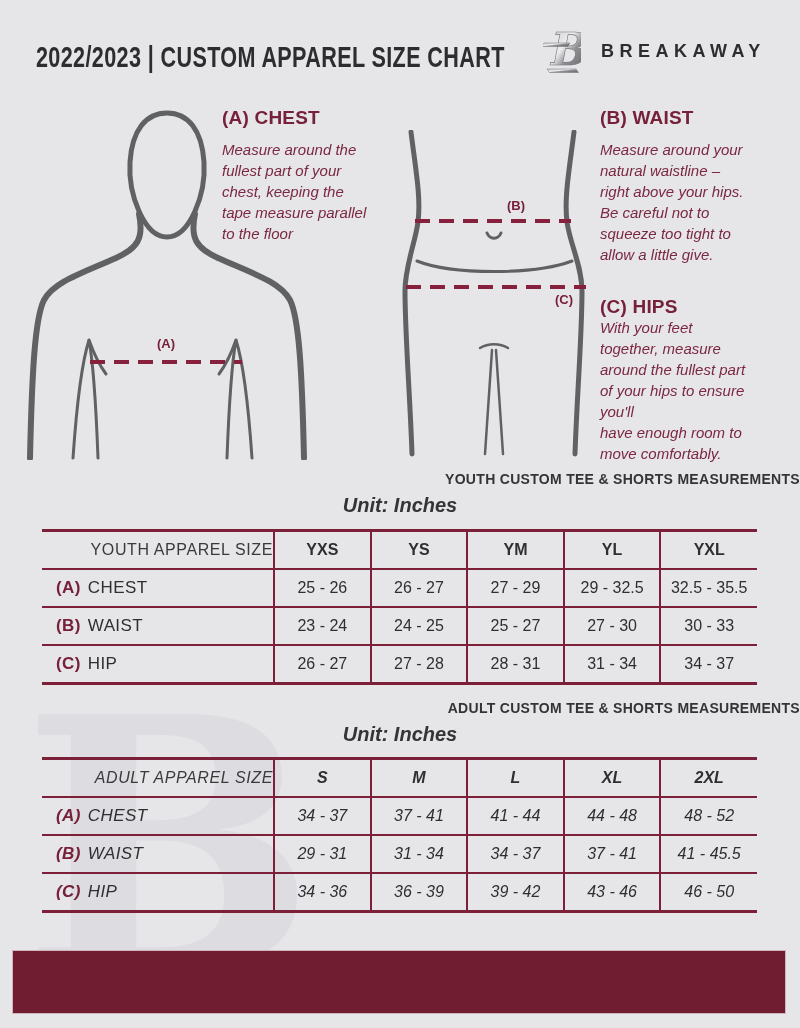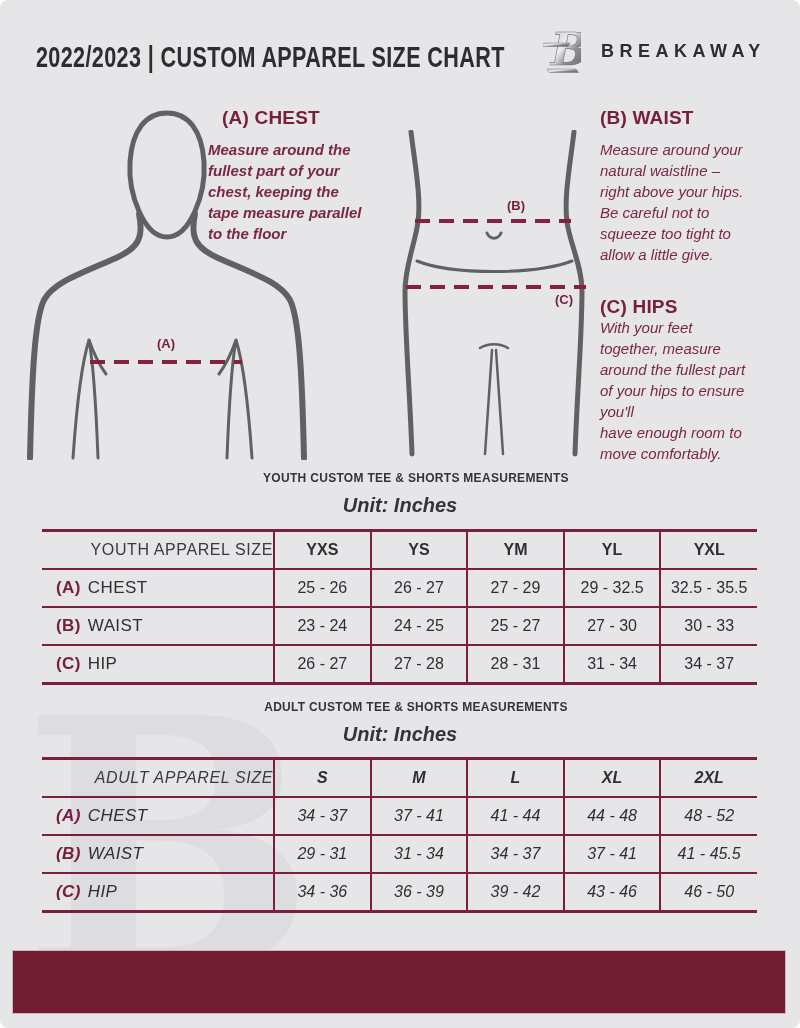--- a/index.html
+++ b/index.html
@@ -5,7 +5,7 @@
   html,body{margin:0;padding:0;}
   .page{
     position:relative;width:800px;height:1028px;overflow:hidden;
-    background:#e6e6e8;font-family:"Liberation Sans",sans-serif;color:#2f2f31;border-radius:8px;
+    background:#e6e6e8;font-family:"Liberation Sans",sans-serif;color:#2f2f31;
   }
   
   .page-title{

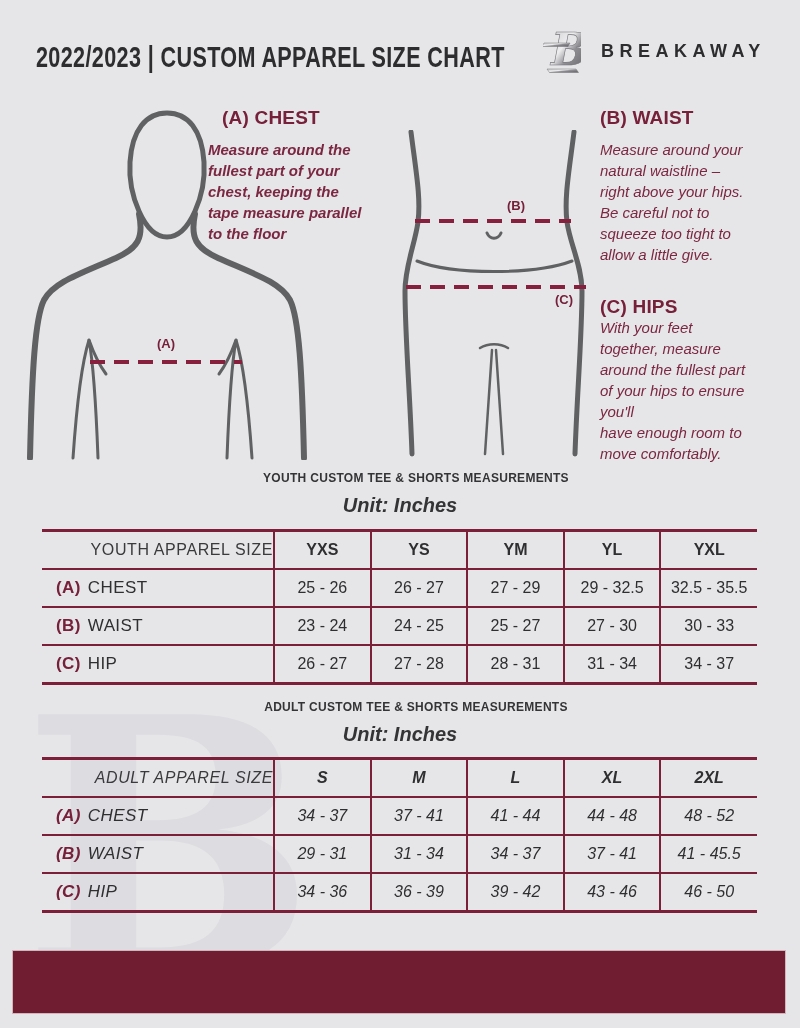--- a/index.html
+++ b/index.html
@@ -126,7 +126,7 @@
   <div class="marker" style="left:544px;top:292px;">(C)</div>
 
   <div class="guide-h" style="left:222px;top:107px;">(A) CHEST</div>
-  <div class="guide-t" style="left:208px;top:139px;width:200px;font-weight:bold;">Measure around the
+  <div class="guide-t" style="left:222px;top:139px;width:200px;">Measure around the
 fullest part of your
 chest, keeping the
 tape measure parallel

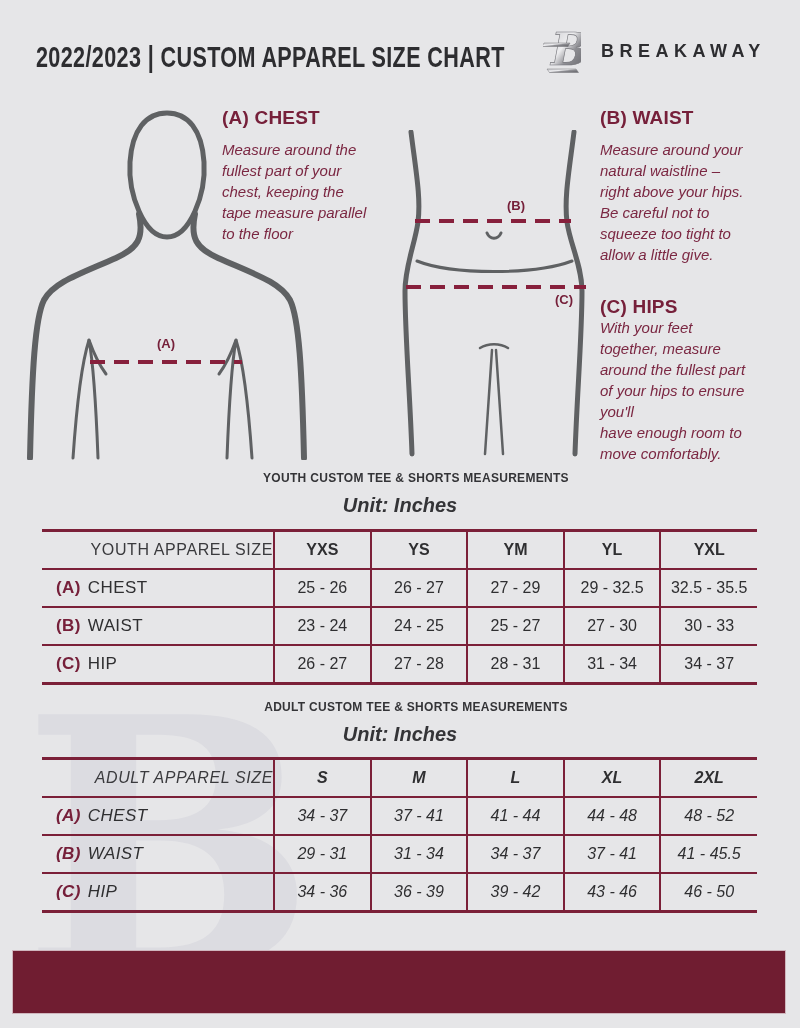--- a/index.html
+++ b/index.html
@@ -34,8 +34,8 @@
   }
   
   .sec-title{
-    position:absolute;left:0;right:0;text-align:center;z-index:2;
-    font-size:12px;font-weight:700;color:#343437;letter-spacing:.3px;padding-left:32px;
+    position:absolute;left:0;right:0;text-align:right;z-index:2;
+    font-size:14px;font-weight:700;color:#343437;letter-spacing:.3px;padding-left:32px;
   }
   .sec-unit{
     position:absolute;left:0;right:0;text-align:center;z-index:2;

